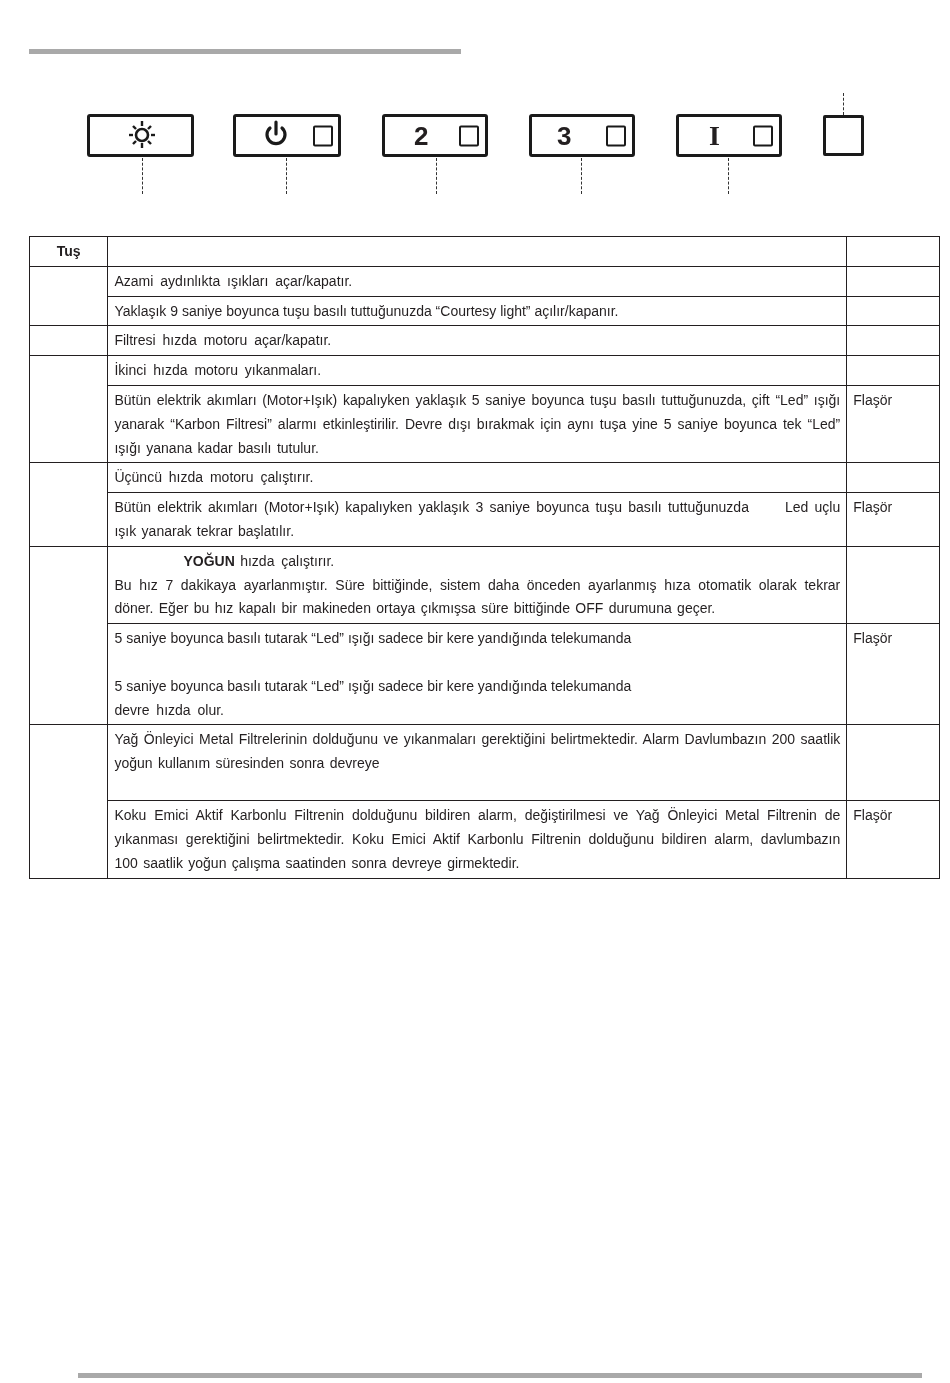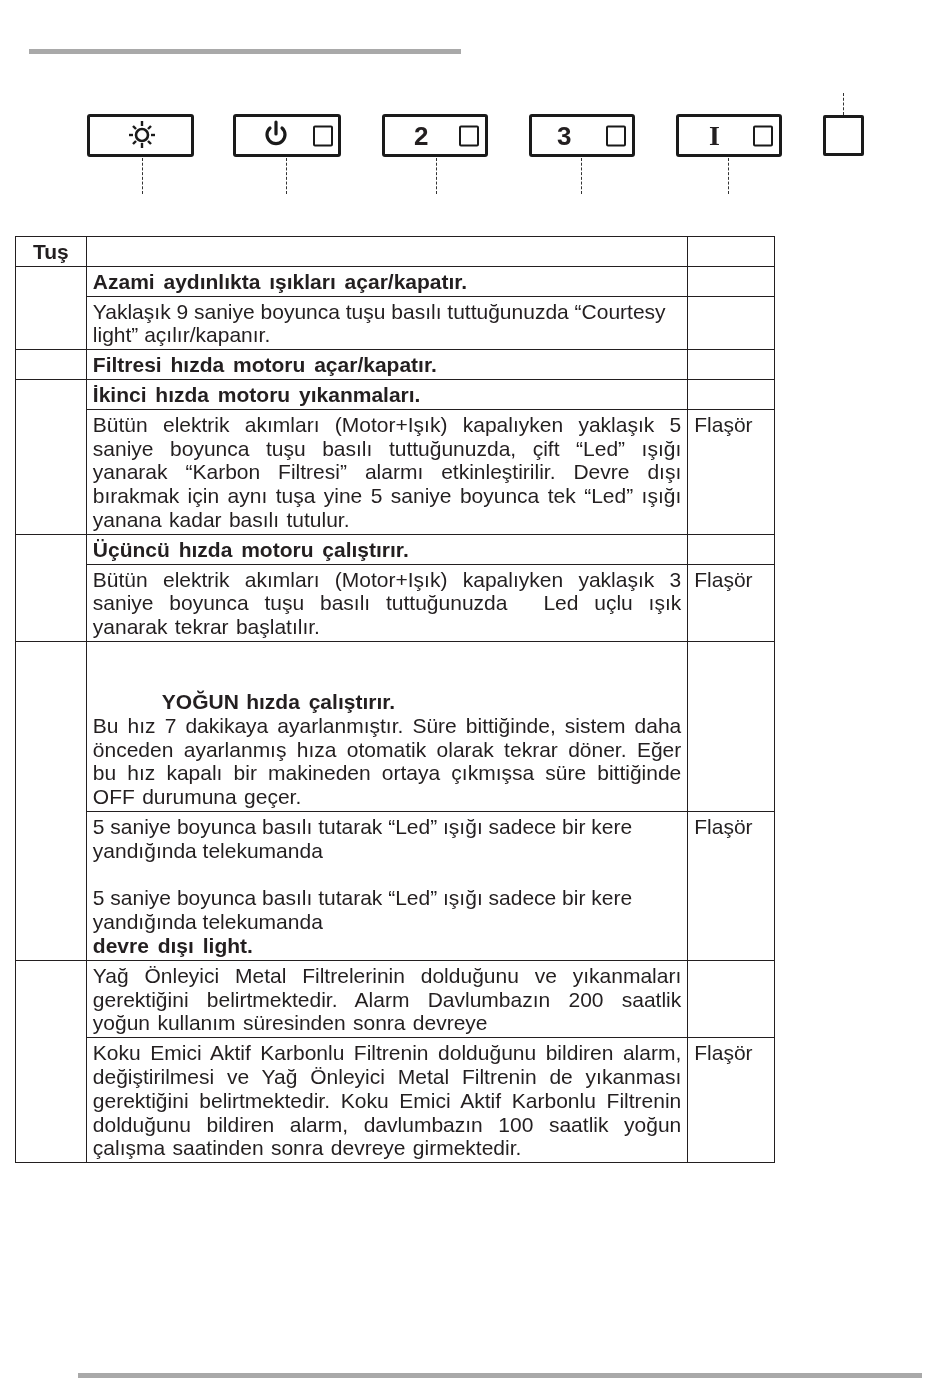--- a/index.html
+++ b/index.html
@@ -19,7 +19,7 @@
   .solo-led { position: absolute; left: 823px; top: 115px; width: 41px; height: 41px; border: 3px solid #1a1a1a; border-radius: 2px; }
 
   
-  table.func { position: absolute; left: 15px; top: 236px; width: 760px; border-collapse: collapse; font-size: 21px; line-height: 23.8px; }
+  table.func { position: absolute; left: 29px; top: 236px; width: 911px; border-collapse: collapse; font-size: 14px; line-height: 23.8px; }
   table.func td { border: 1px solid #231f20; vertical-align: top; padding: 3px 6px 2px 6px; }
   table.func col.c1 { width: 77px; }
   table.func col.c2 { width: 725px; }

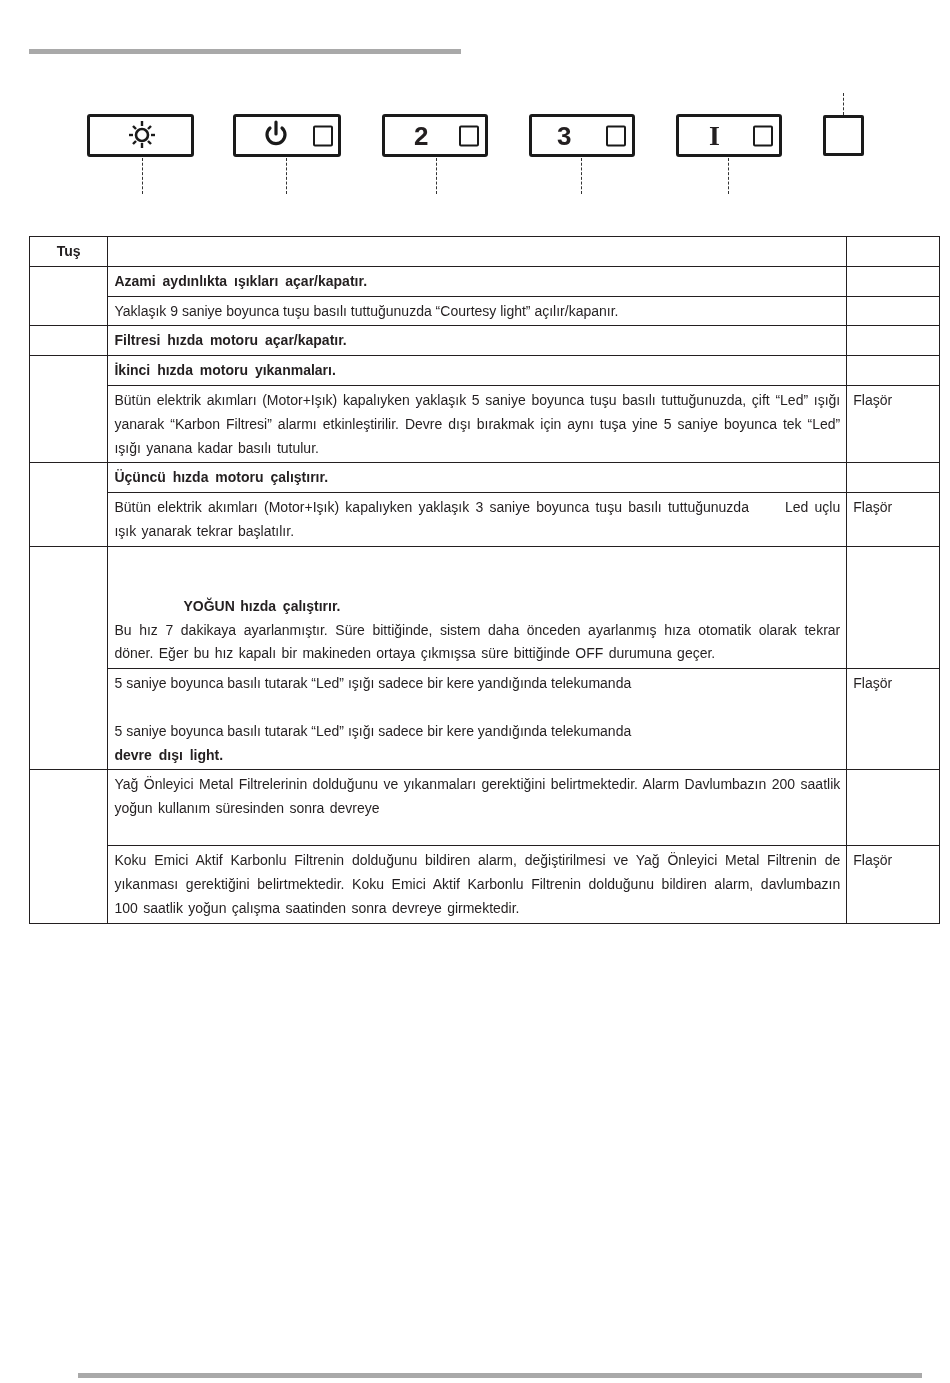--- a/index.html
+++ b/index.html
@@ -26,7 +26,7 @@
   table.func col.c3 { width: 91px; }
   .hdr { font-weight: bold; text-align: center; height: 29px; }
   .just { text-align: justify; text-align-last: left; word-spacing: 1.5px; }
-  .ws { word-spacing: 3px; font-weight: bold; }
+  .ws { word-spacing: 3px; }
   .bold { font-weight: bold; margin-top: 45px; }
   .indent-bold { padding-left: 69px; display: inline-block; }
   .gap { display: inline-block; width: 36px; }

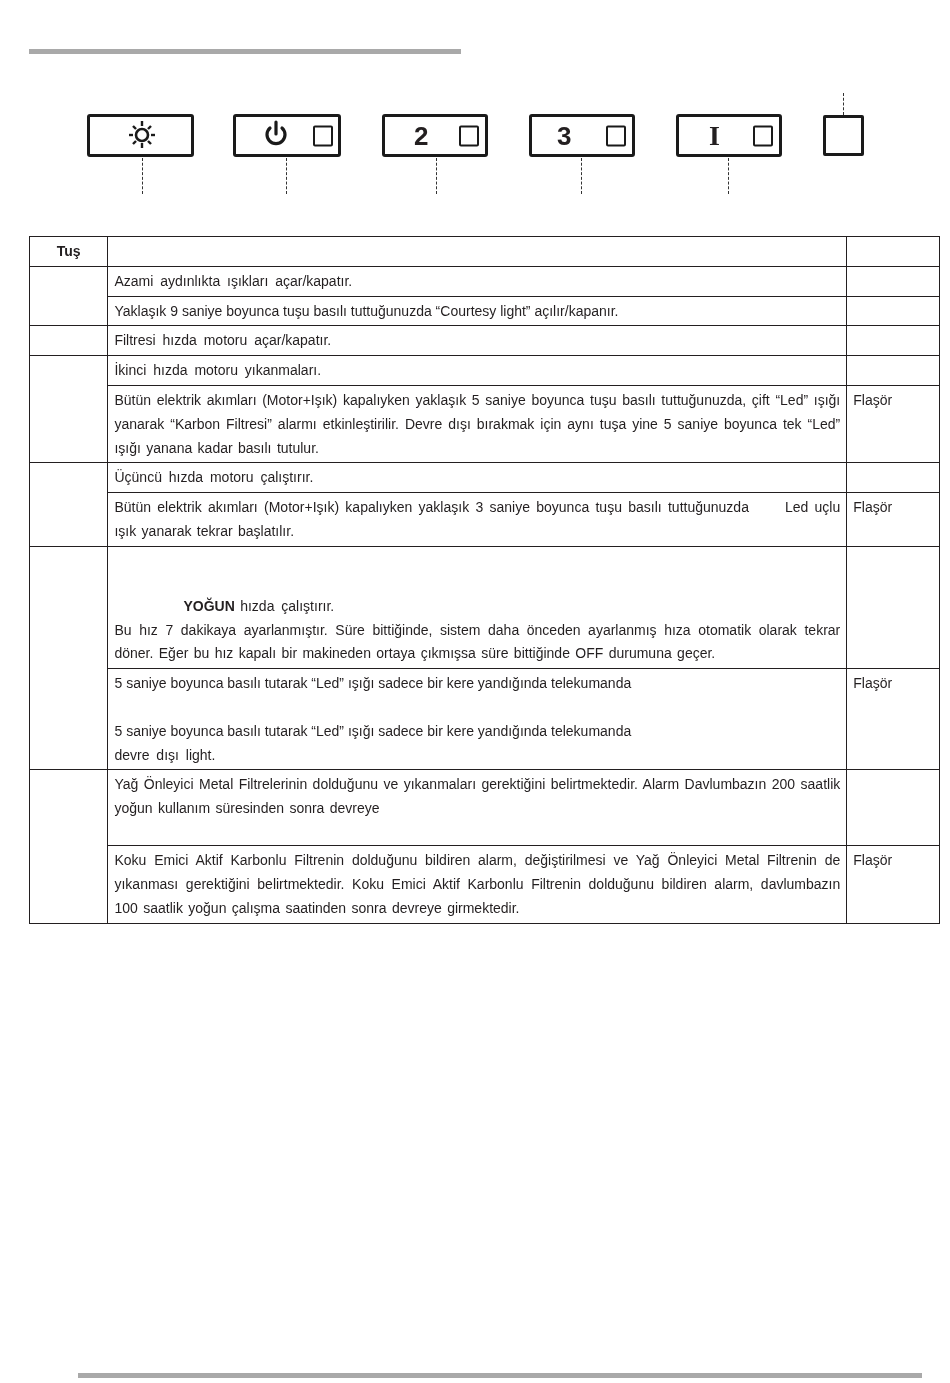--- a/index.html
+++ b/index.html
@@ -27,7 +27,7 @@
   .hdr { font-weight: bold; text-align: center; height: 29px; }
   .just { text-align: justify; text-align-last: left; word-spacing: 1.5px; }
   .ws { word-spacing: 3px; }
-  .bold { font-weight: bold; margin-top: 45px; }
+  .bold { font-weight: bold; }
   .indent-bold { padding-left: 69px; display: inline-block; }
   .gap { display: inline-block; width: 36px; }
   .blank-line { height: 23.8px; }

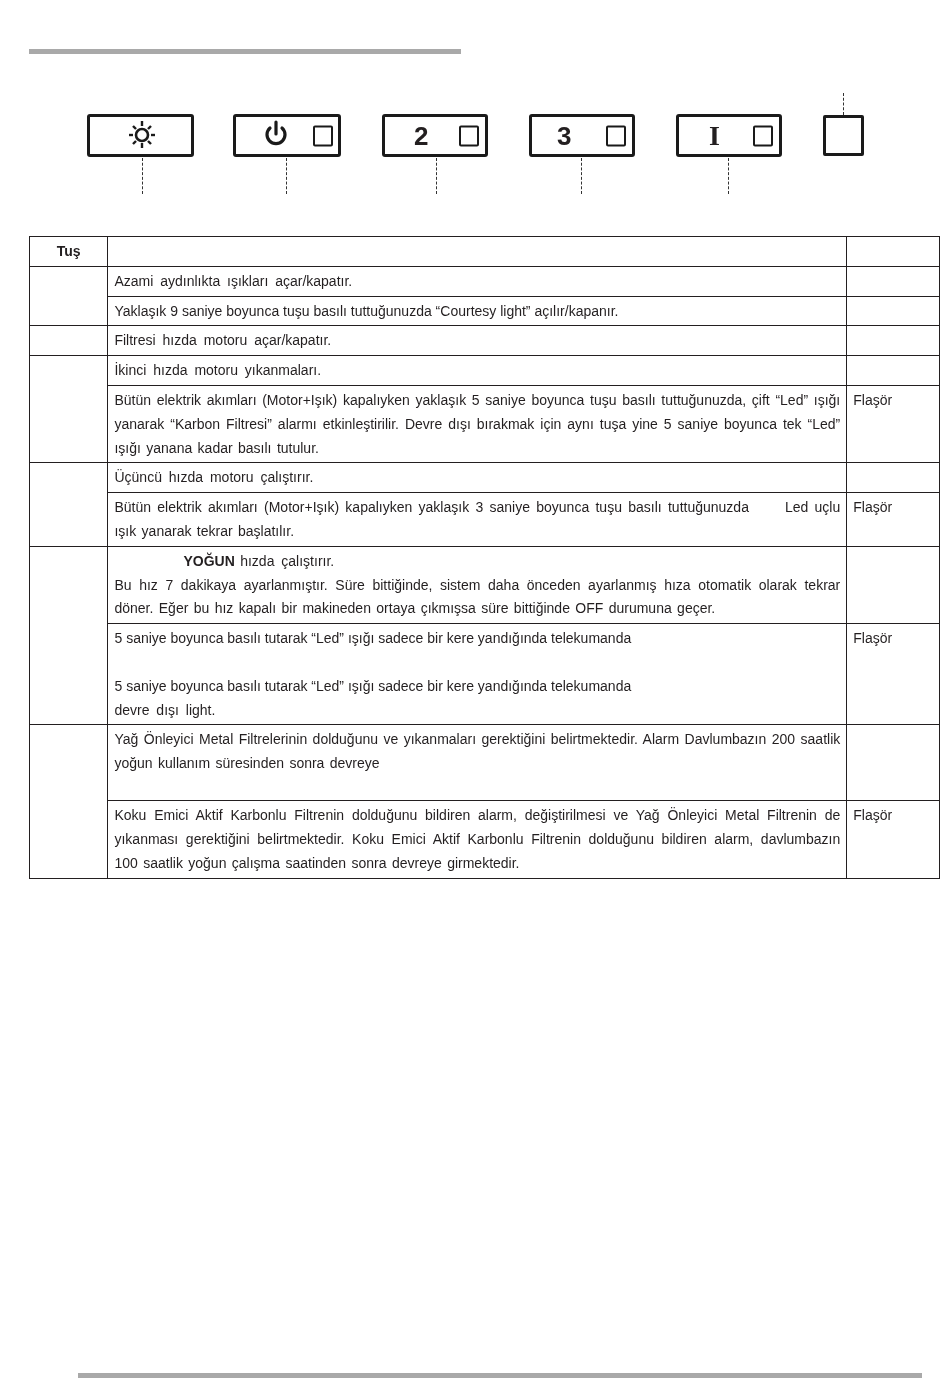--- a/index.html
+++ b/index.html
@@ -151,7 +151,7 @@
       <div>5 saniye boyunca basılı tutarak “Led” ışığı sadece bir kere yandığında telekumanda</div>
       <div class="blank-line"></div>
       <div>5 saniye boyunca basılı tutarak “Led” ışığı sadece bir kere yandığında telekumanda</div>
-      <div class="ws">devre dışı light.</div>
+      <div class="ws">devre hızda olur.</div>
     </td>
     <td>Flaşör</td>
   </tr>

